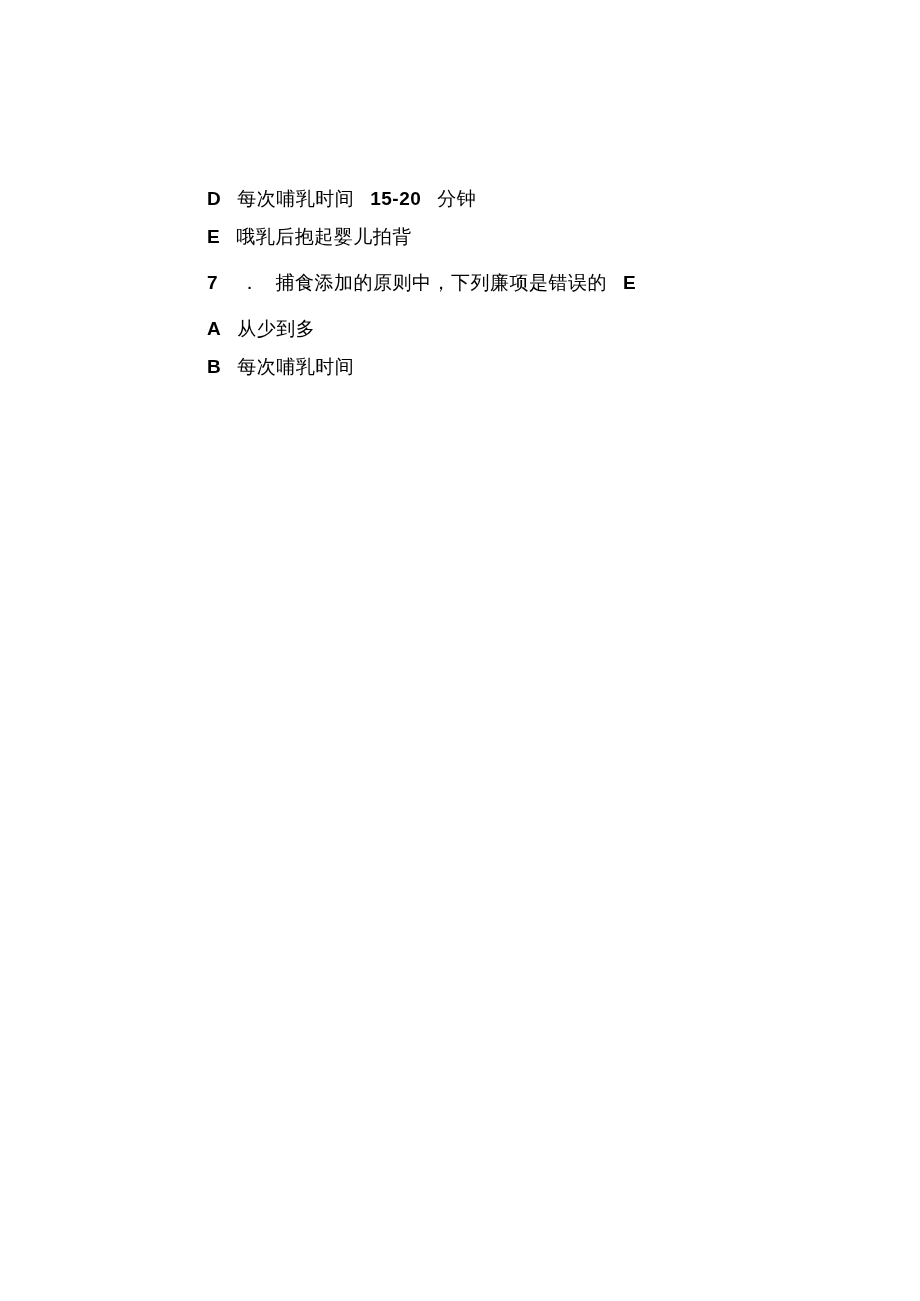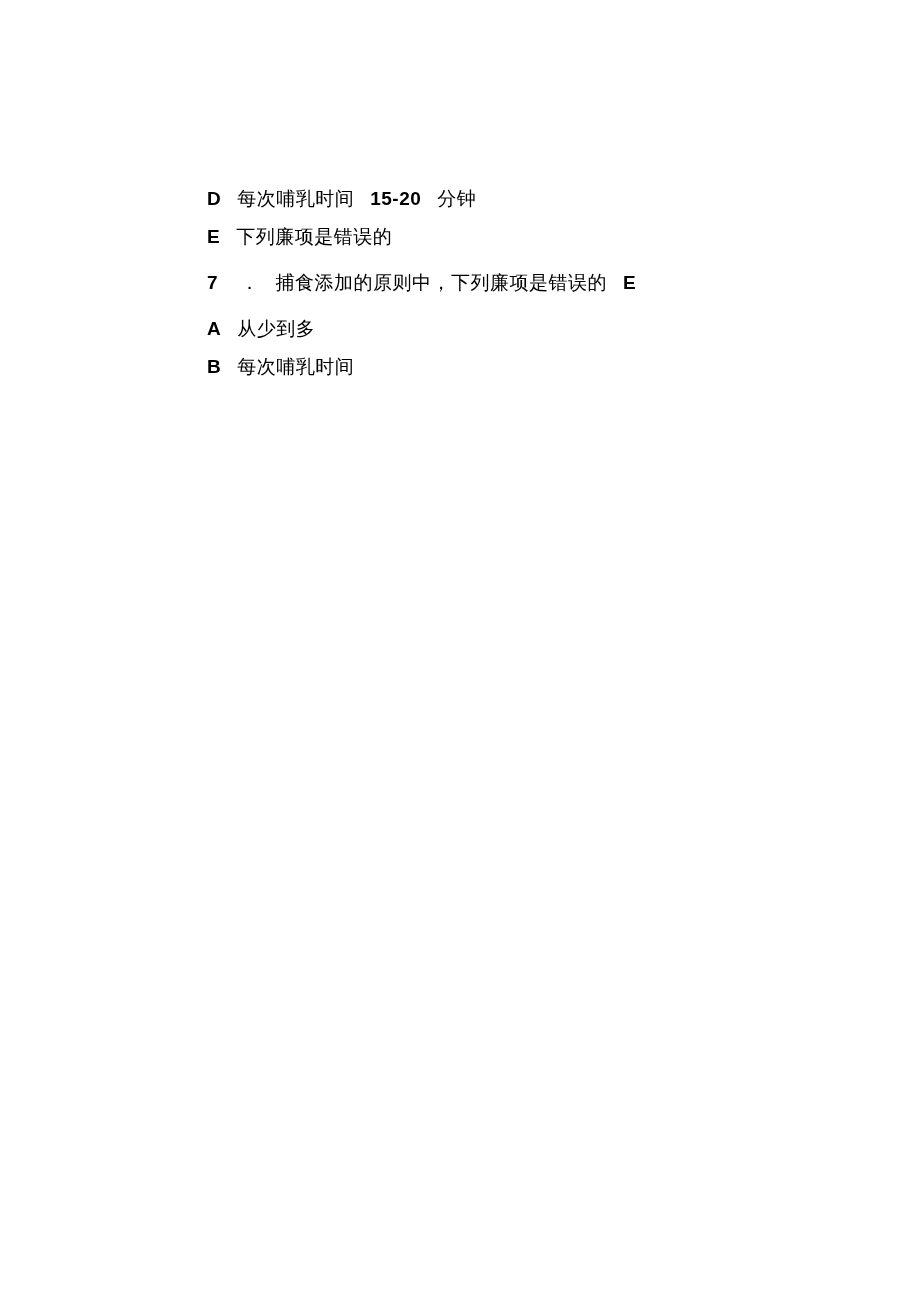--- a/index.html
+++ b/index.html
@@ -38,7 +38,7 @@
 </div>
 
 <div class="line">
-  <span class="bold">E</span><span>下列廉项是错误的</span>
+  <span class="bold">E</span><span>哦乳后抱起婴儿拍背</span>
 </div>
 
 <div class="line">

